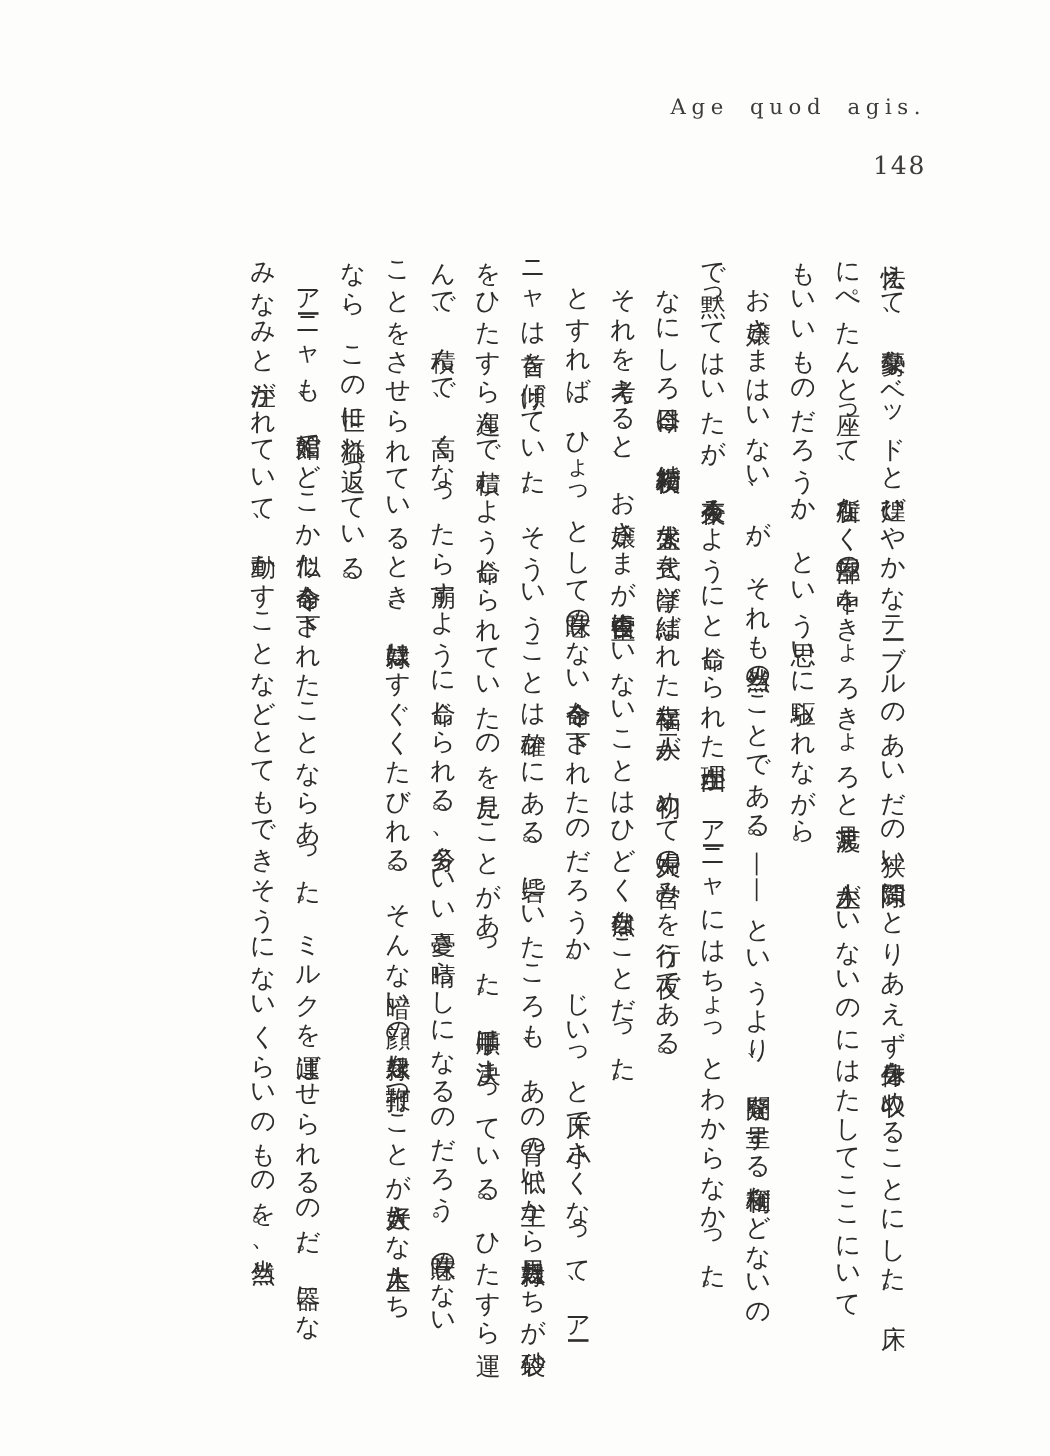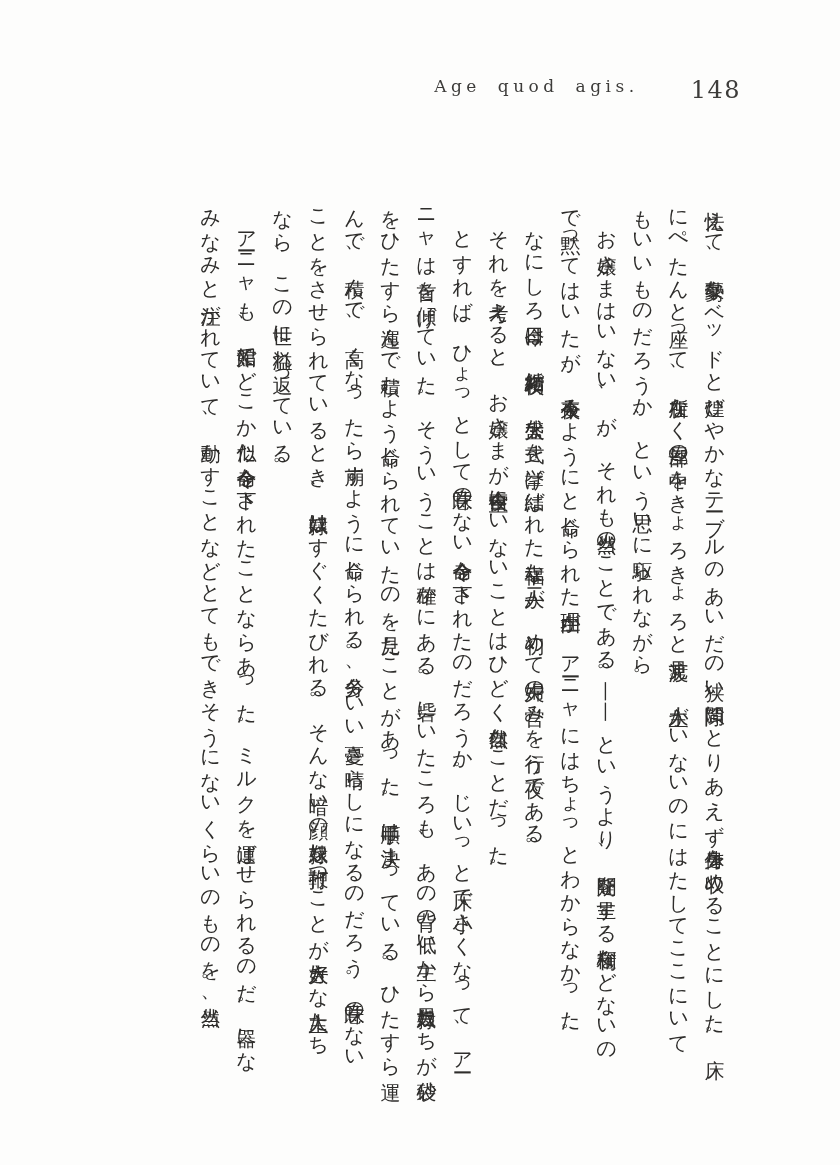--- a/index.html
+++ b/index.html
@@ -20,9 +20,10 @@
     top: 76px;
     right: 99px;
     display: flex;
-    align-items: flex-start;
-    gap: 52px;
+    align-items: flex-end;
+    gap: 24px;
     color: #3d3c3a;
+    flex-direction: column;
   }
   .running-title {
     font-size: 17px;

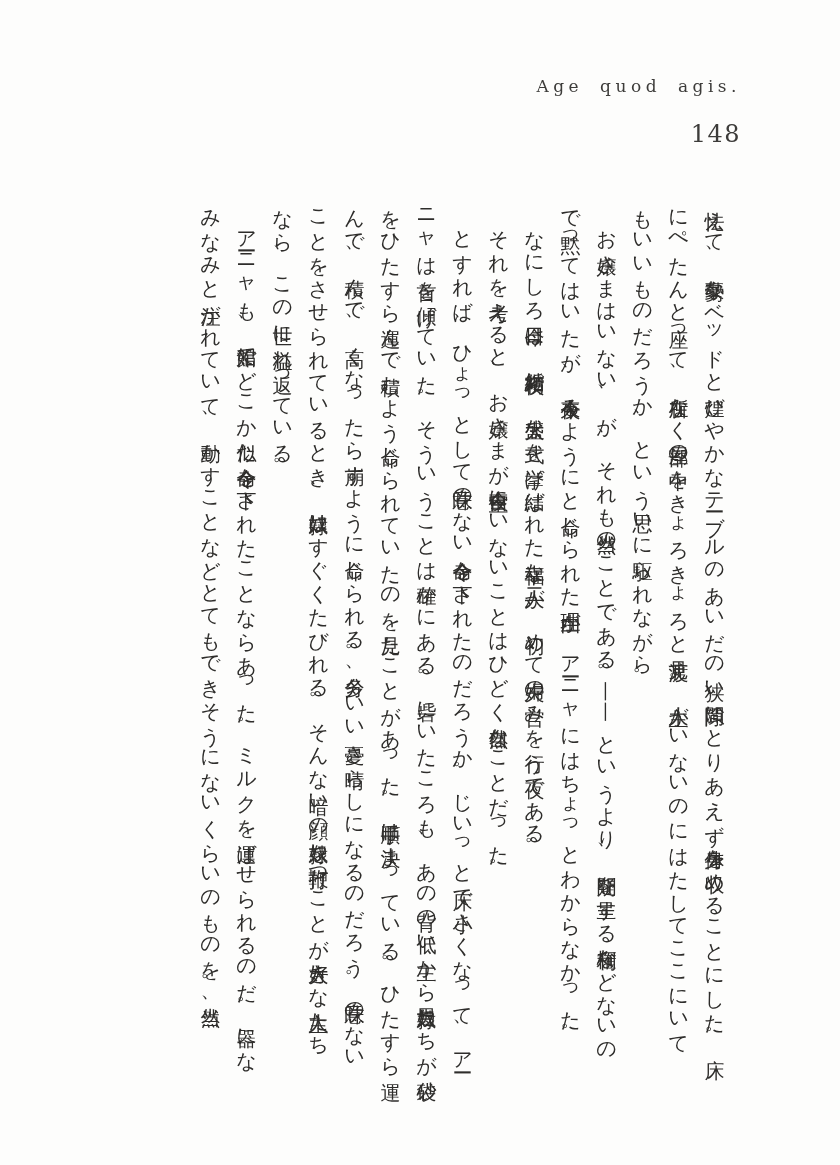--- a/index.html
+++ b/index.html
@@ -32,7 +32,7 @@
     white-space: nowrap;
   }
   .page-number {
-    font-size: 24px;
+    font-size: 20px;
     letter-spacing: 1.5px;
     font-variant-numeric: oldstyle-nums;
   }

